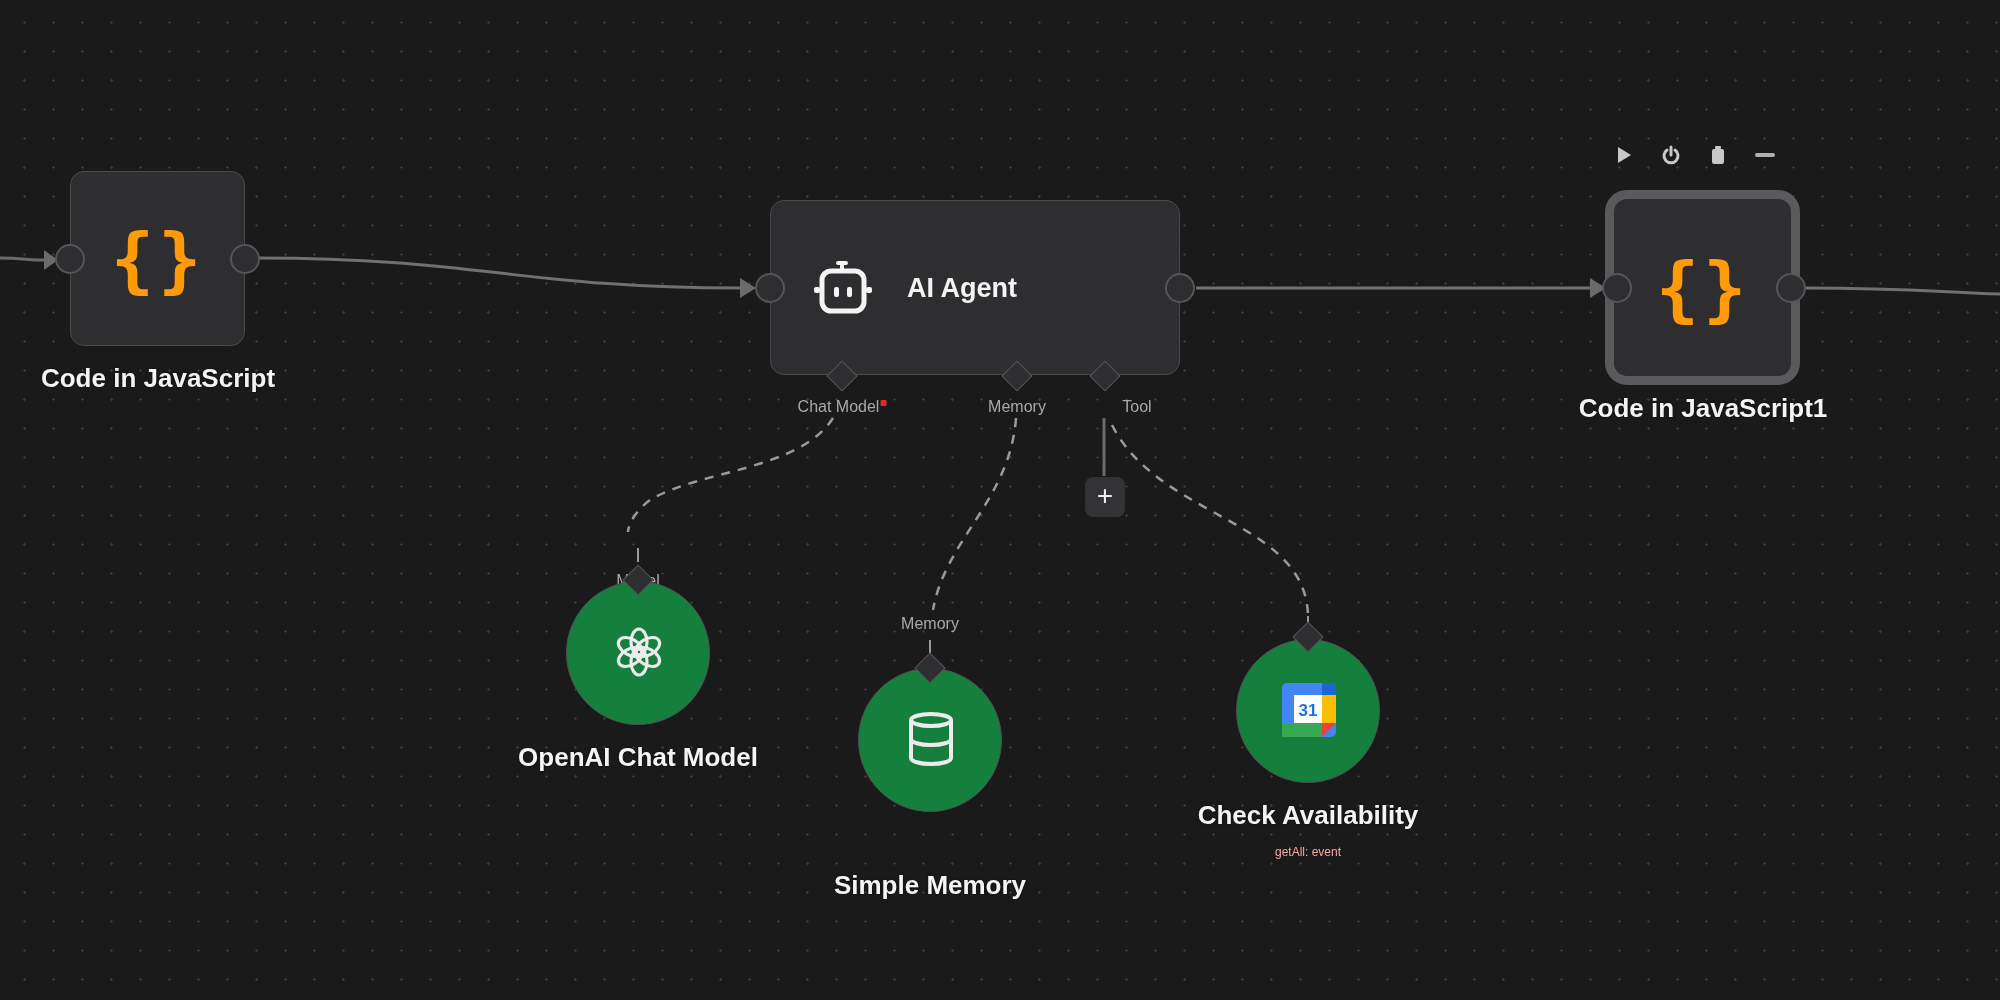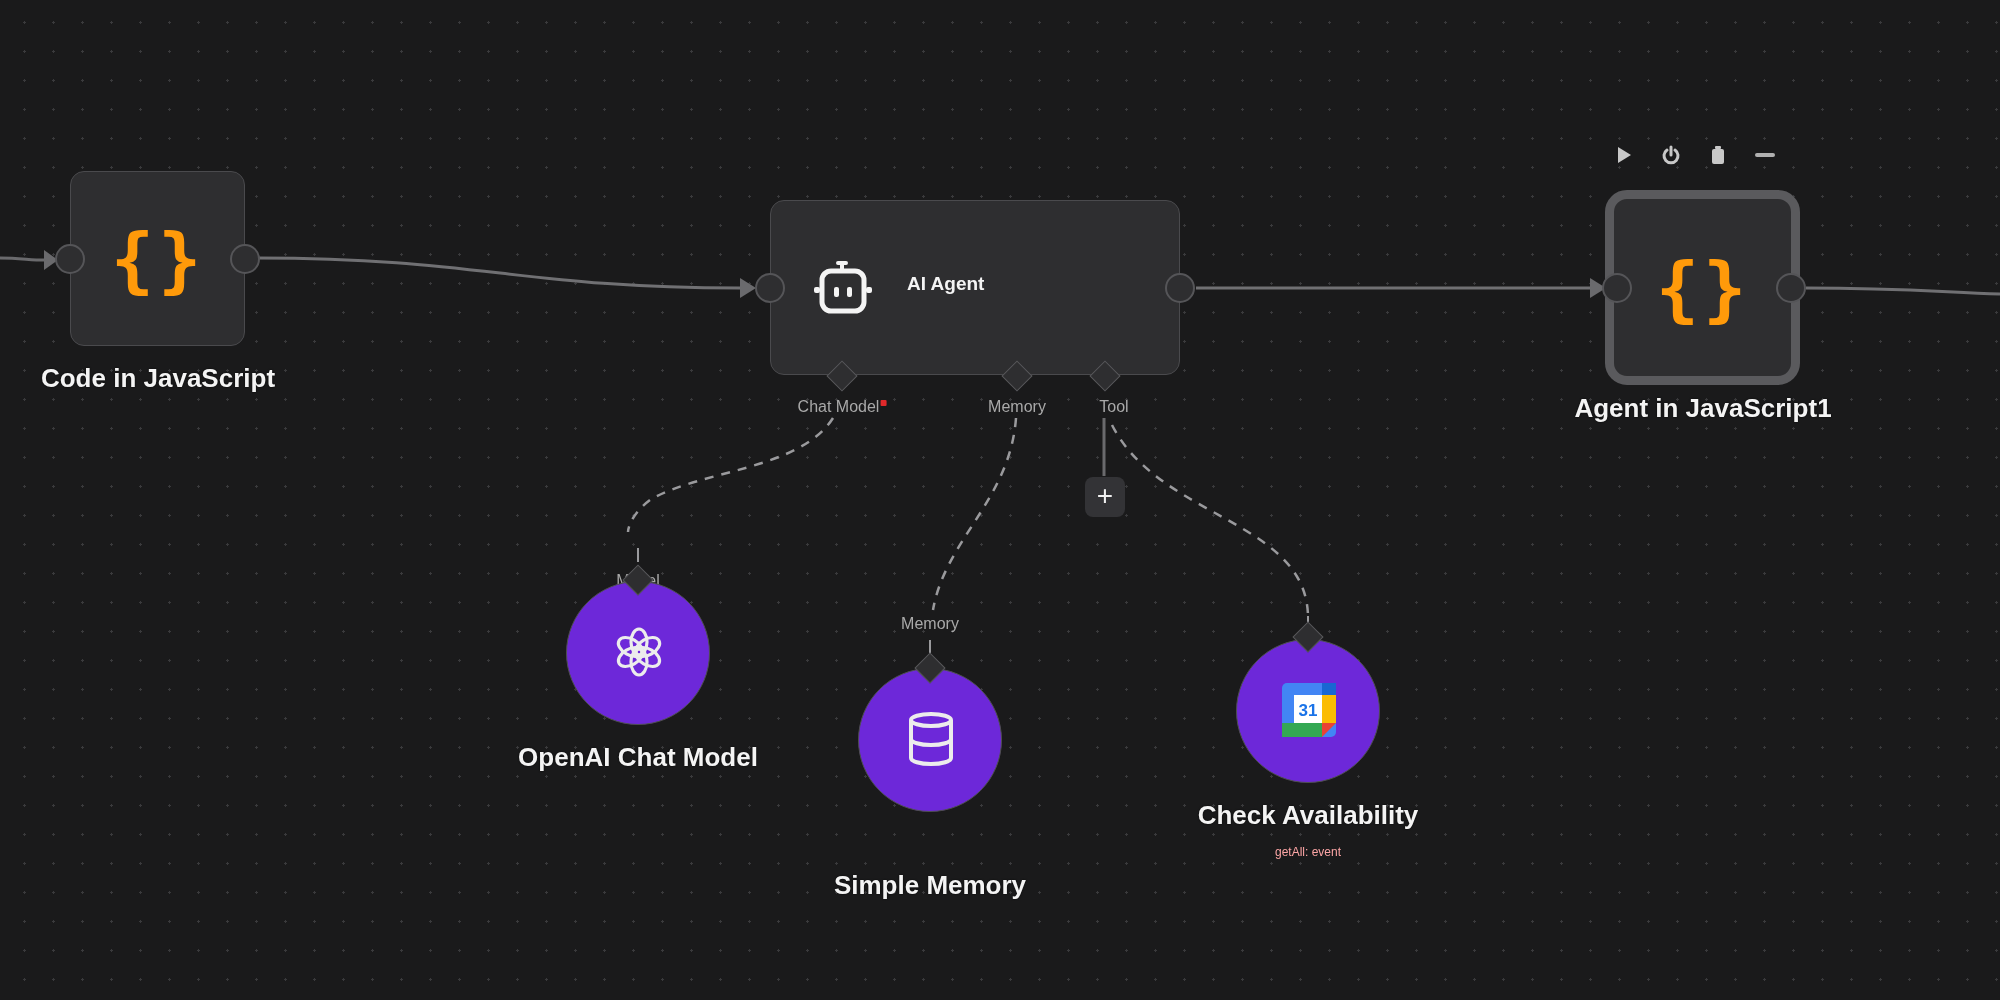--- a/index.html
+++ b/index.html
@@ -53,7 +53,7 @@
       background: #6d28d9; border: 1.5px solid #4f4f52; transform: translate(-50%, -50%);
     }
     .agent-title {
-      position: absolute; font-weight: bold; font-size: 19px; color: #f4f4f4; white-space: nowrap;
+      position: absolute; font-weight: bold; font-size: 27px; color: #f4f4f4; white-space: nowrap;
     }
     .plus-btn {
       position: absolute; width: 40px; height: 40px; border-radius: 8px; background: #333336;

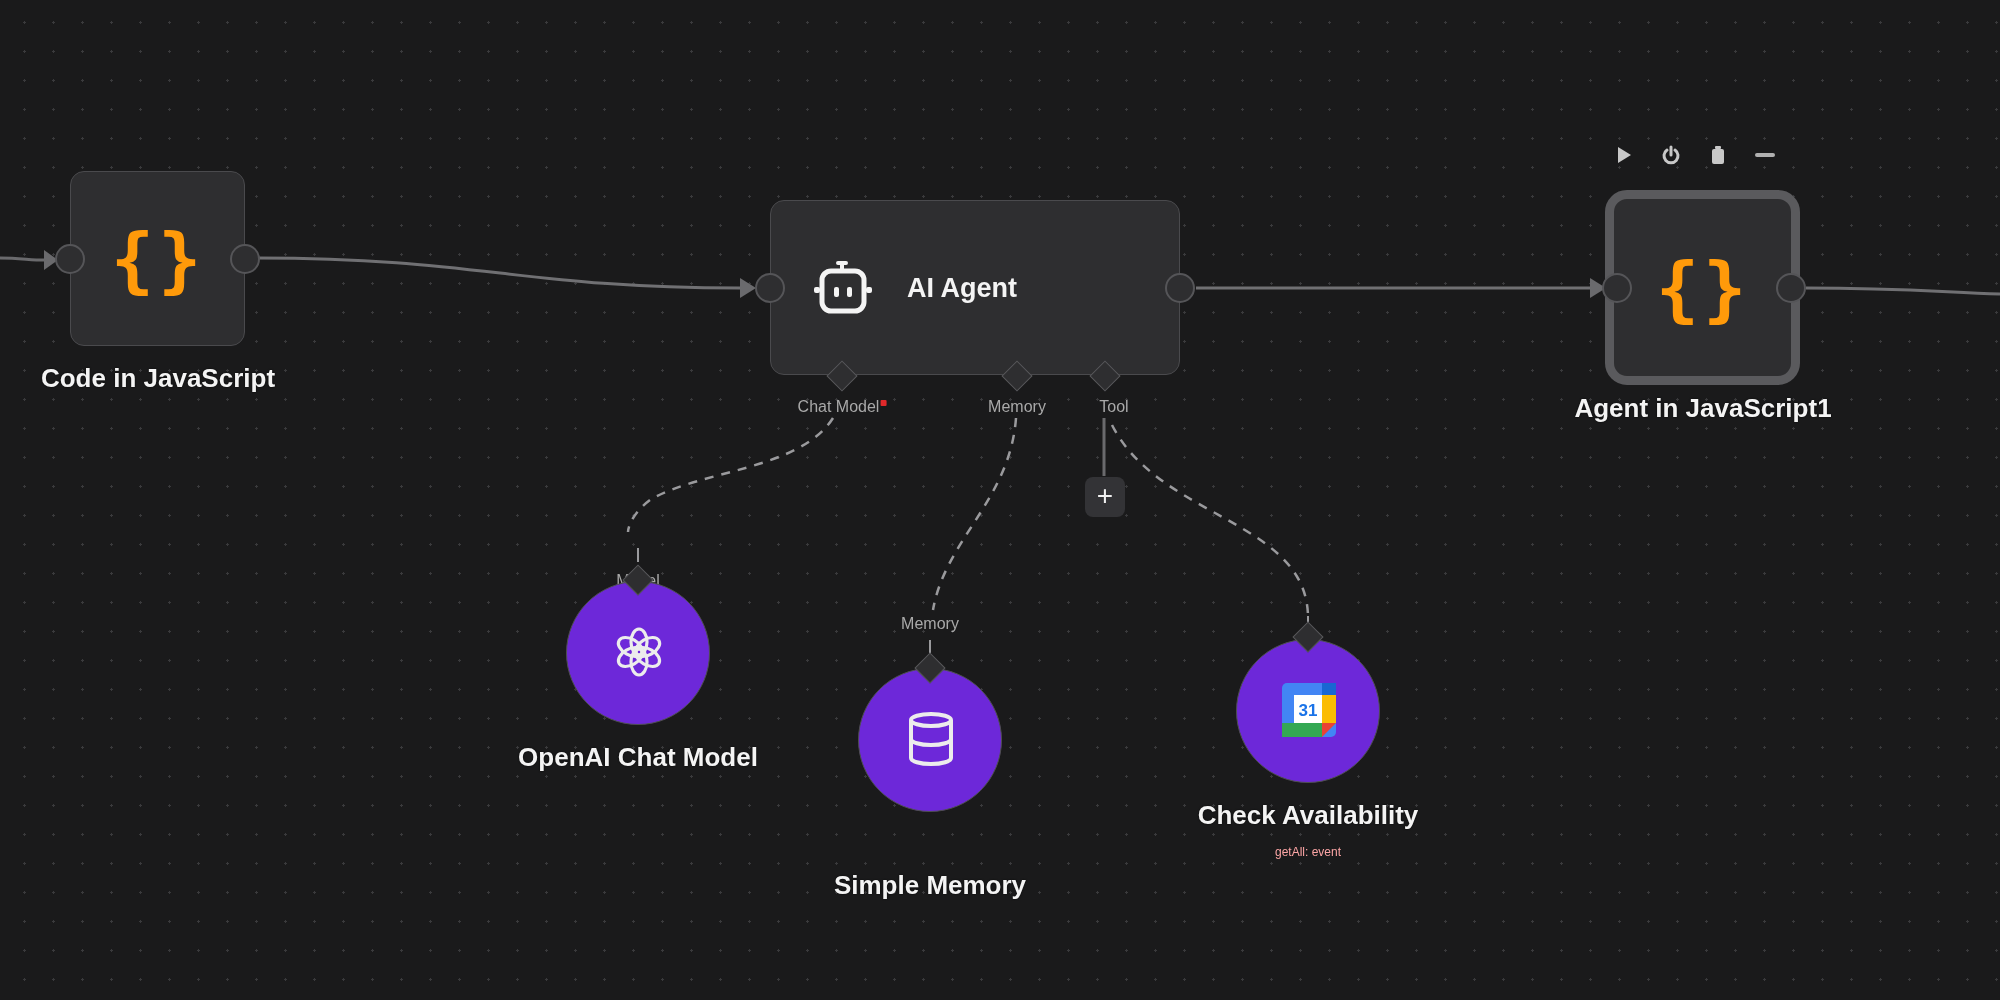--- a/index.html
+++ b/index.html
@@ -127,7 +127,7 @@
     <span>Chat Model</span><span class="required-dot"></span>
   </div>
   <div class="port-label" style="left:1017px; top:398px;">Memory</div>
-  <div class="port-label" style="left:1114px; top:398px;text-align:center;">Tool</div>
+  <div class="port-label" style="left:1137px; top:398px;text-align:center;">Tool</div>
 
   <div class="plus-btn" style="left:1105px; top:497px;">+</div>
 

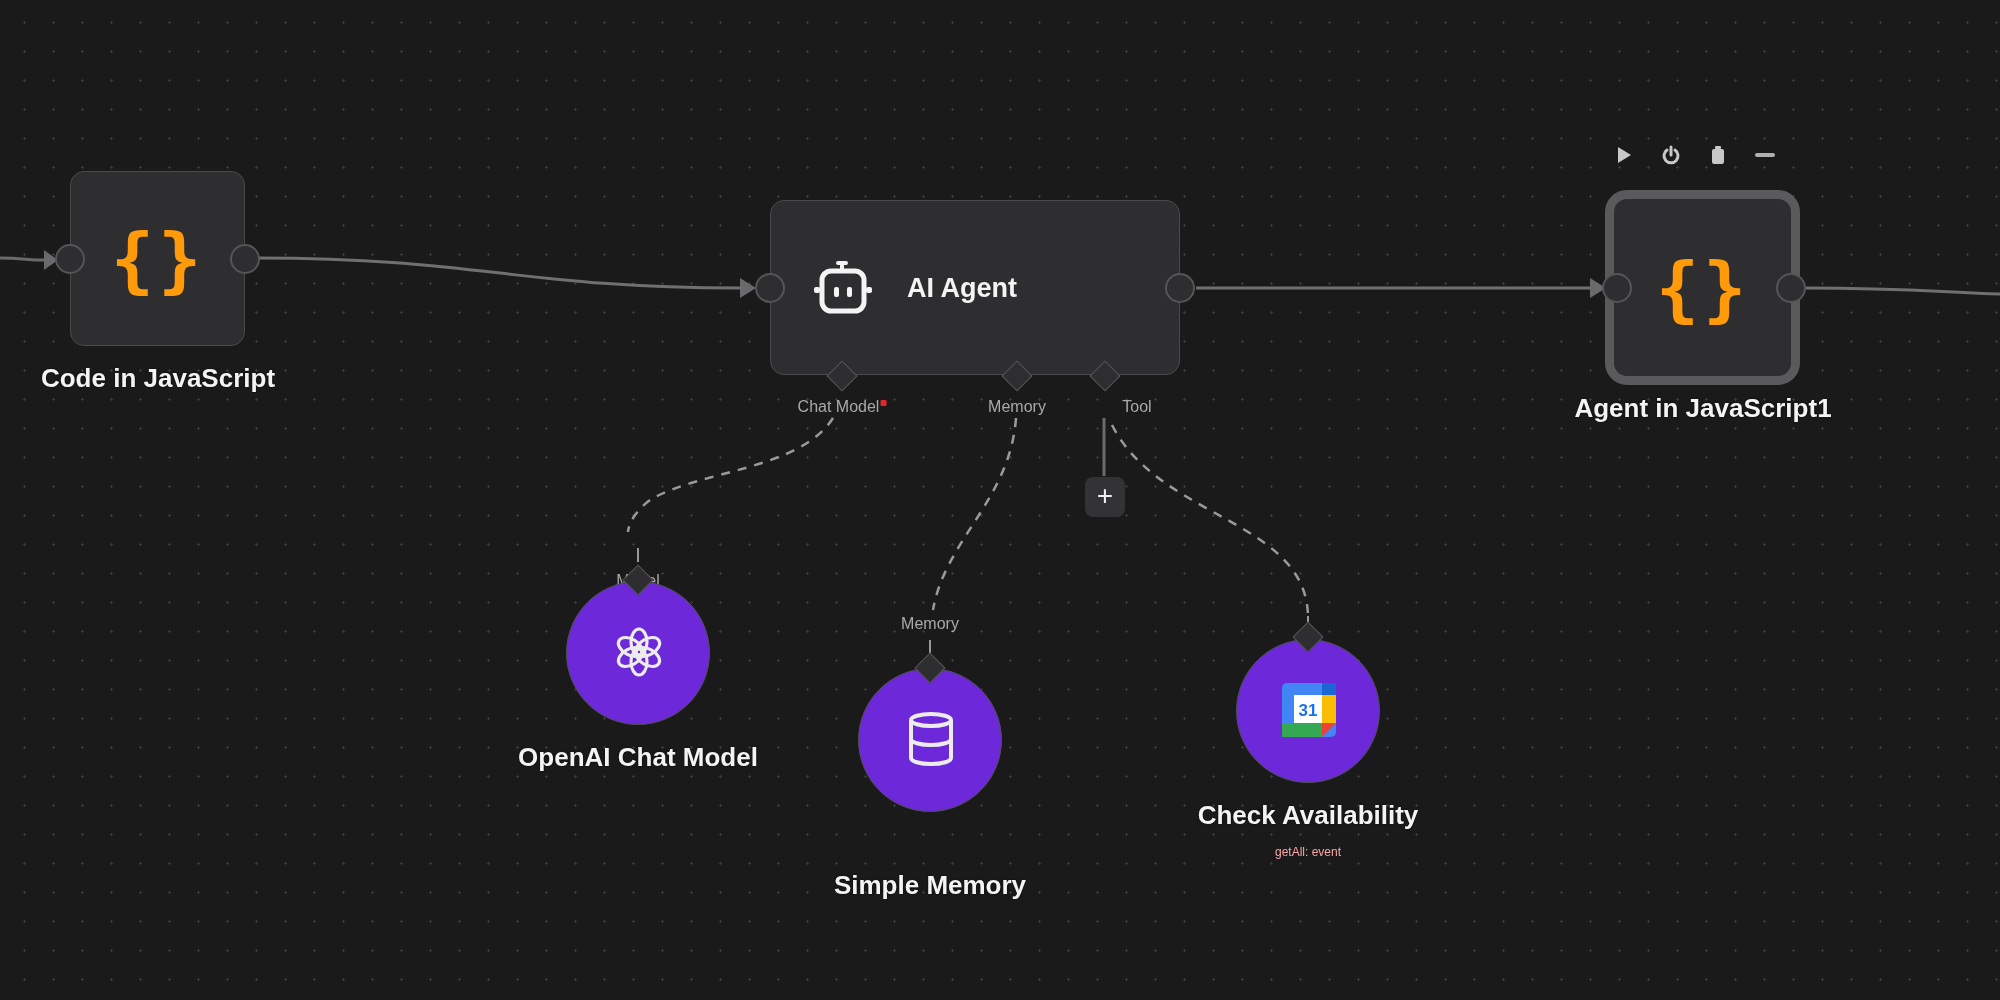--- a/index.html
+++ b/index.html
@@ -161,7 +161,7 @@
   </div>
   <div class="handle" style="left:1617px; top:288px;"></div>
   <div class="handle" style="left:1791px; top:288px;"></div>
-  <div class="node-label" style="left:1703px; top:393px;">Agent in JavaScript1</div>
+  <div class="node-label" style="left:1703px; top:393px;">Code in JavaScript1</div>
 
   <div class="port-label" style="left:638px; top:526px;margin-top:46px;">Model</div>
   <div class="sub-node" style="left:638px; top:653px;">

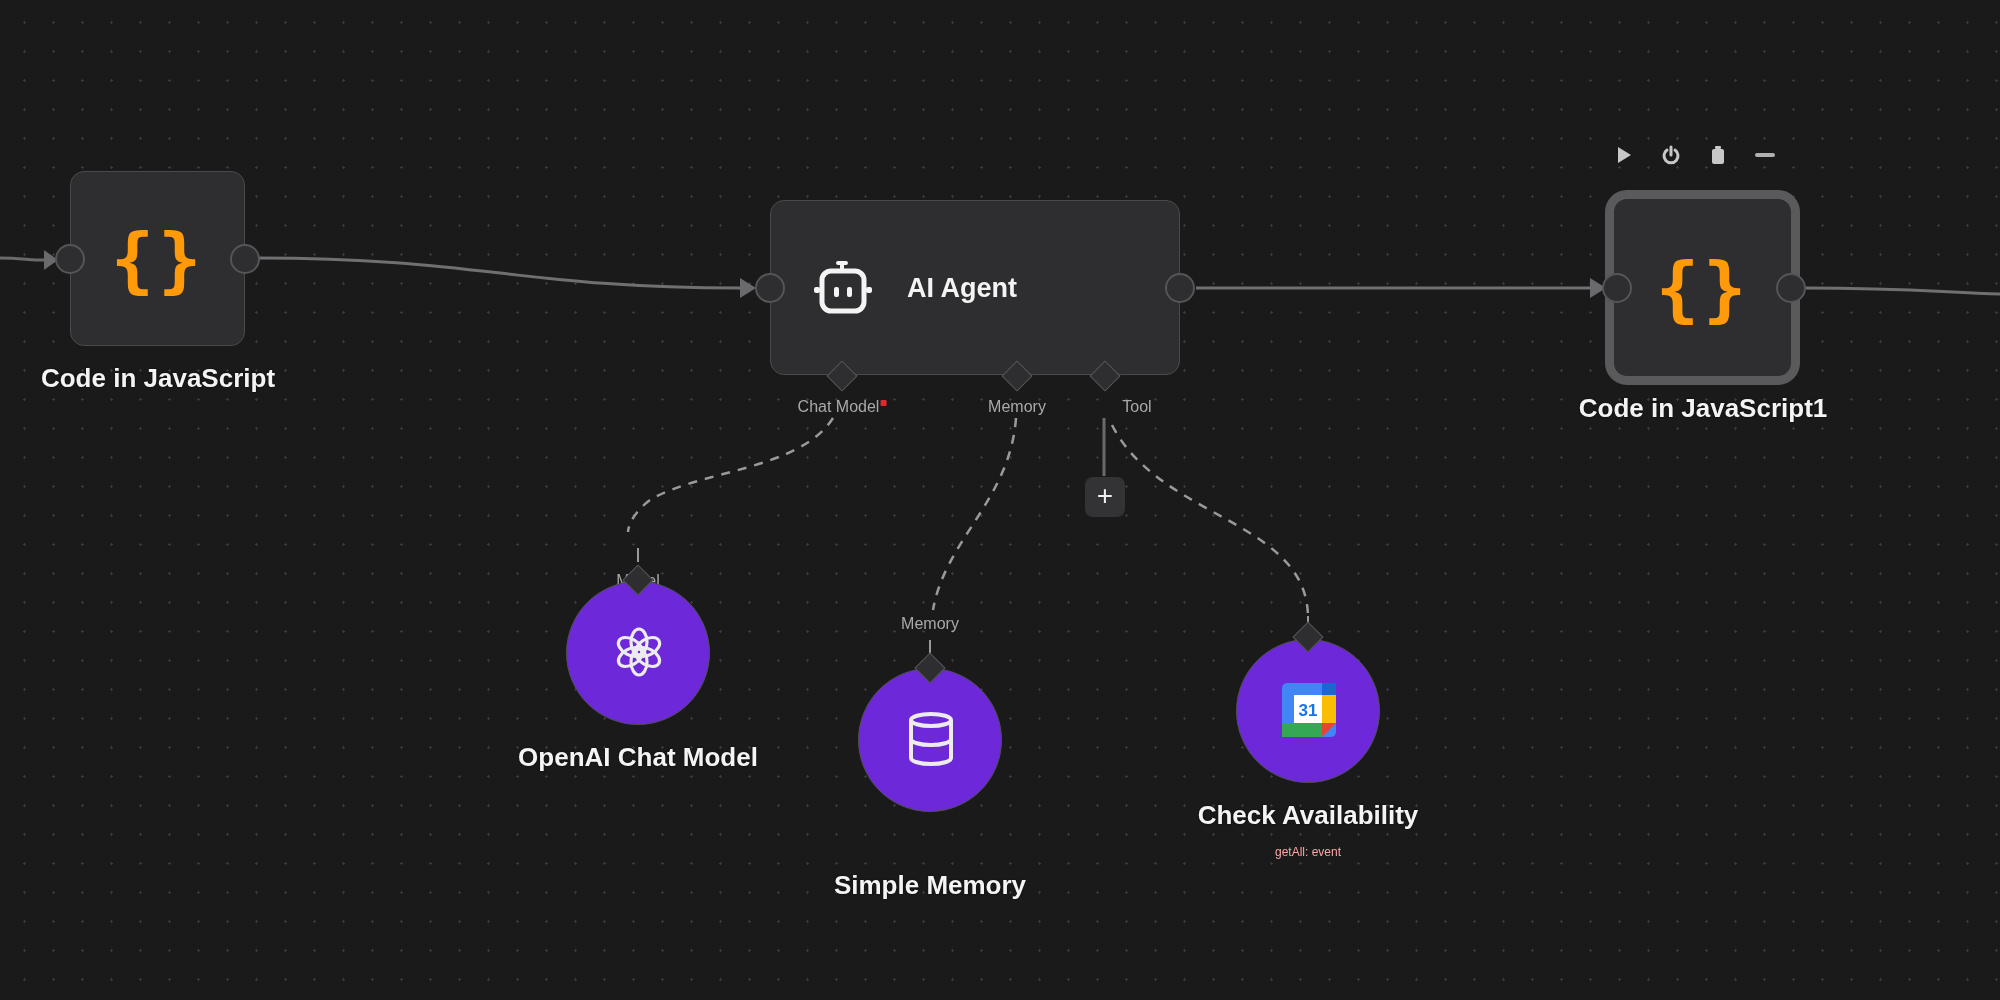--- a/index.html
+++ b/index.html
@@ -50,7 +50,7 @@
     }
     .sub-node {
       position: absolute; width: 144px; height: 144px; border-radius: 50%;
-      background: #6d28d9; border: 1.5px solid #4f4f52; transform: translate(-50%, -50%);
+      background: #15803d; border: 1.5px solid #4f4f52; transform: translate(-50%, -50%);
     }
     .agent-title {
       position: absolute; font-weight: bold; font-size: 27px; color: #f4f4f4; white-space: nowrap;

